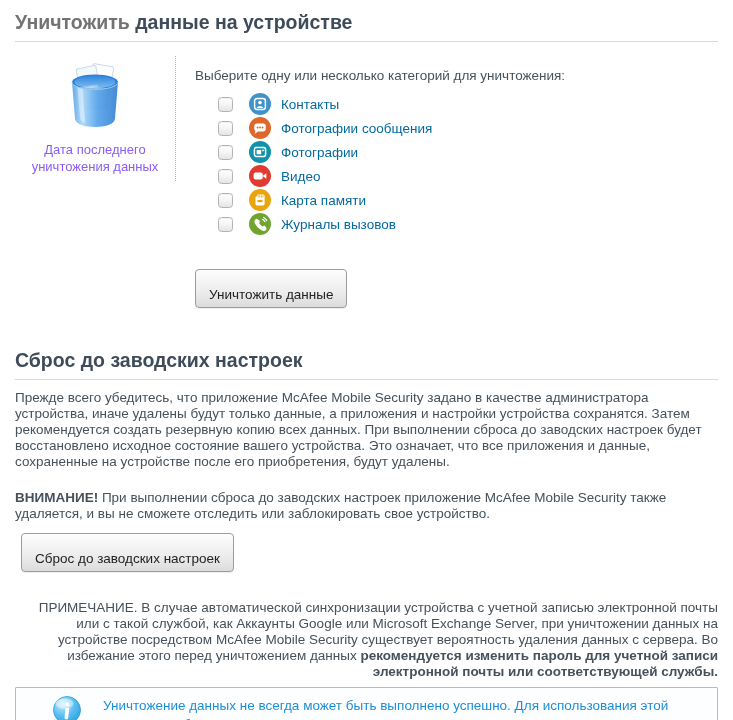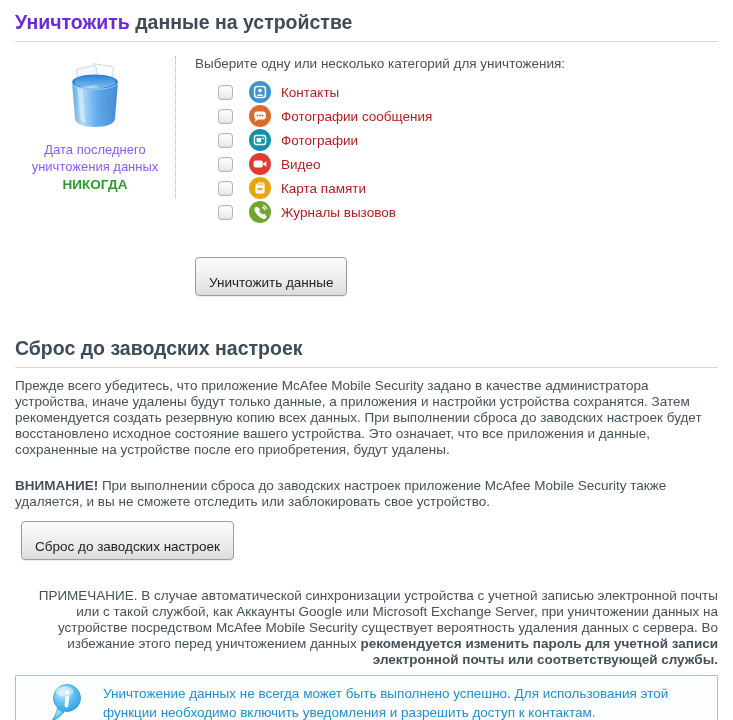--- a/index.html
+++ b/index.html
@@ -7,7 +7,7 @@
   .page{padding:0 15px;}
 
   .section-title{margin:0;padding:11px 0 0;font-size:19.5px;line-height:23px;font-weight:bold;color:#3e4b59;}
-  .section-title .hl{color:#6d28d9;}
+  .section-title .hl{color:#737373;}
   .rule{border:none;border-top:1px solid #dadada;margin:7px 0 0;height:0;}
 
   

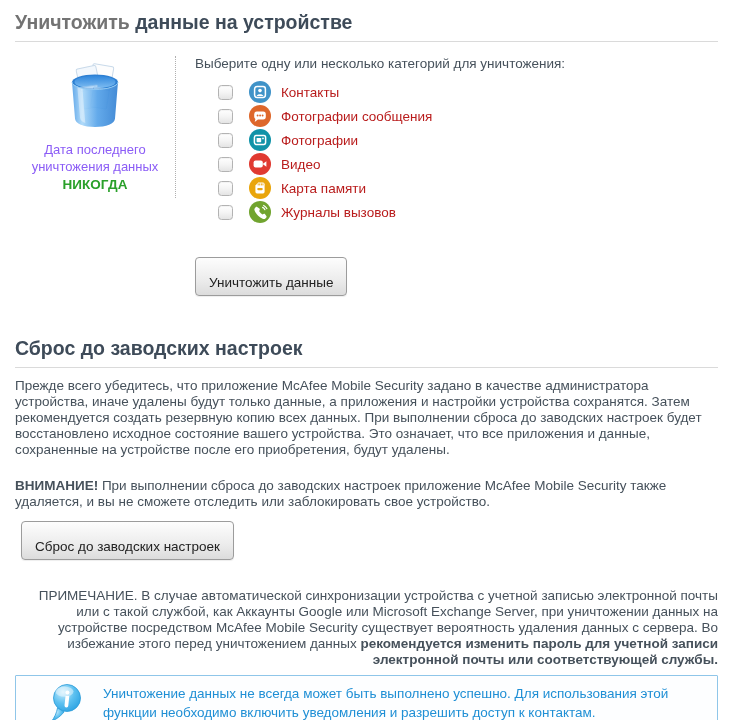--- a/index.html
+++ b/index.html
@@ -18,7 +18,7 @@
   .last-wipe-value{font-size:13.5px;font-weight:bold;color:#2aa02a;margin-top:2px;}
 
   .right-col{flex:1;padding-left:19px;}
-  .prompt{margin:0 0 10px;font-size:13.5px;}
+  .prompt{margin:12px 0 10px;font-size:13.5px;}
   .cat-row{display:flex;align-items:center;height:22px;margin-bottom:2px;padding-left:23px;}
   .checkbox{width:13px;height:13px;flex:0 0 13px;border:1px solid #b3b3b3;border-radius:3.5px;
             background:linear-gradient(180deg,#ffffff 0%,#f3f3f3 55%,#e4e4e4 100%);

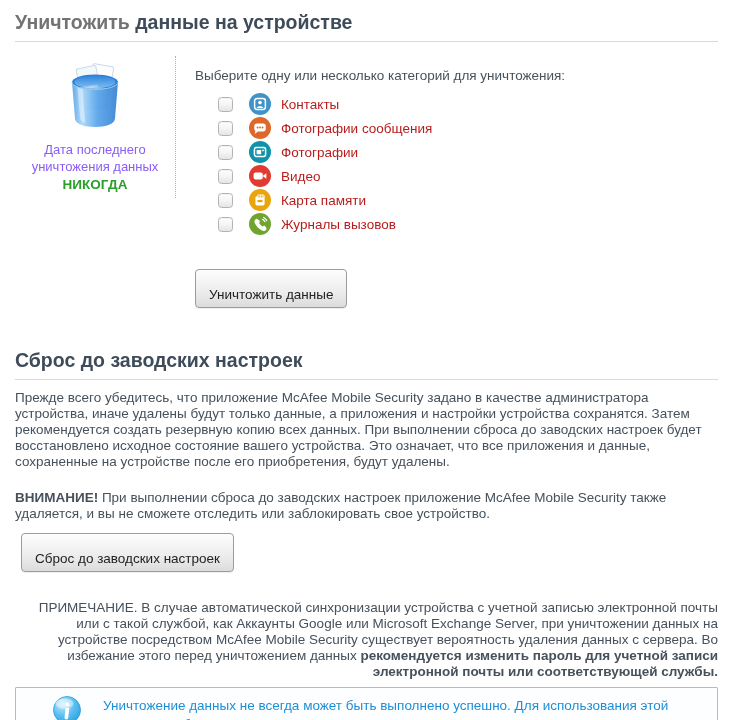--- a/index.html
+++ b/index.html
@@ -24,7 +24,7 @@
             background:linear-gradient(180deg,#ffffff 0%,#f3f3f3 55%,#e4e4e4 100%);
             box-shadow:inset 0 1px 1px rgba(0,0,0,0.05);margin-right:16px;cursor:pointer;}
   .cat-icon{width:22px;height:22px;flex:0 0 22px;margin-right:10px;line-height:0;}
-  .cat-label{font-size:13.5px;color:#b91c1c;}
+  .cat-label{font-size:13.5px;color:#0369a1;}
 
   .btn{display:inline-block;padding:16px 13px 4px;font-size:13.5px;line-height:17px;color:#222;
        background:linear-gradient(180deg,#fdfdfd 0%,#ececec 60%,#dcdcdc 100%);

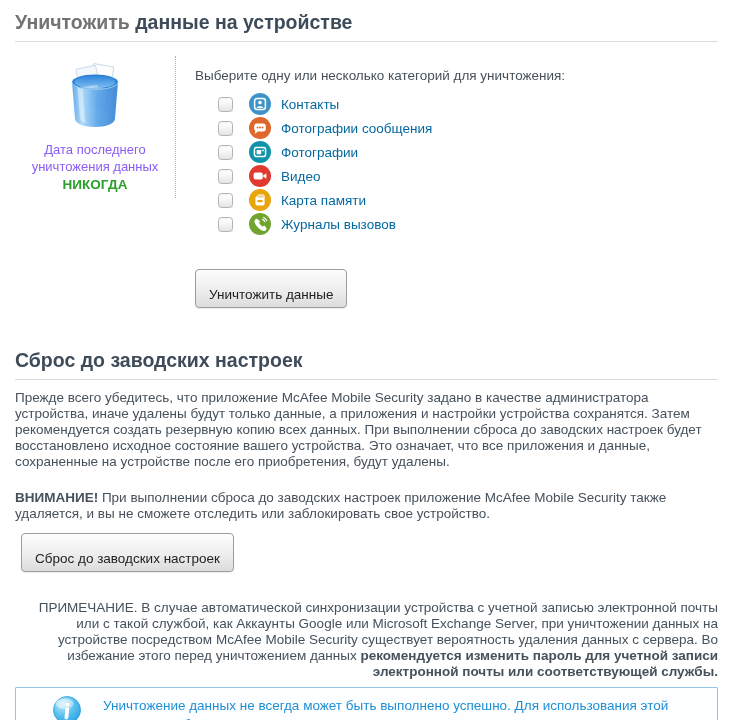--- a/index.html
+++ b/index.html
@@ -87,7 +87,6 @@
         <path d="M7 20 C7 24.1 17.3 27.5 30 27.5 C42.7 27.5 53 24.1 53 20" stroke="#8ec7f2" stroke-width="1" fill="none"></path>
       </svg>
       <div class="last-wipe-label">Дата последнего уничтожения данных</div>
-      <div class="last-wipe-value">НИКОГДА</div>
     </div>
 
     <div class="right-col">

